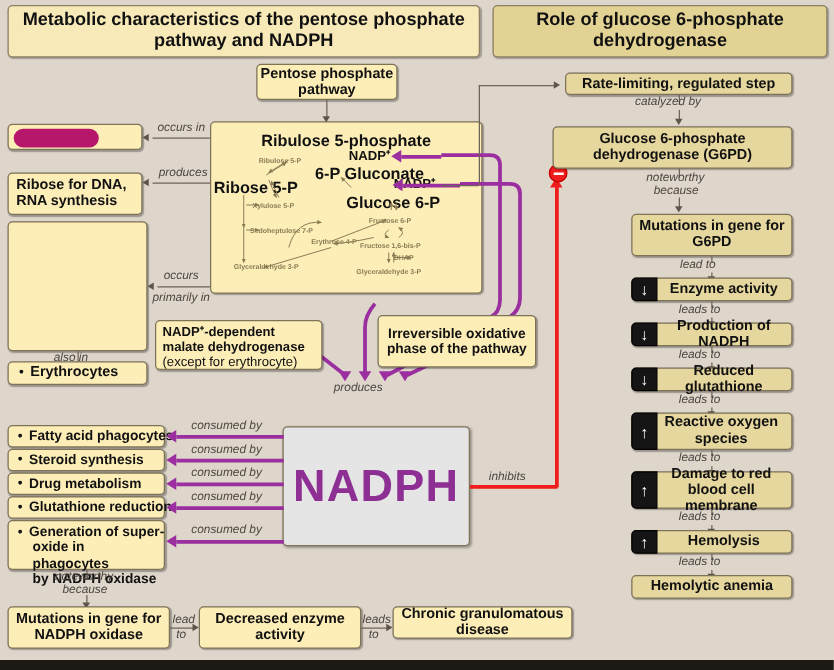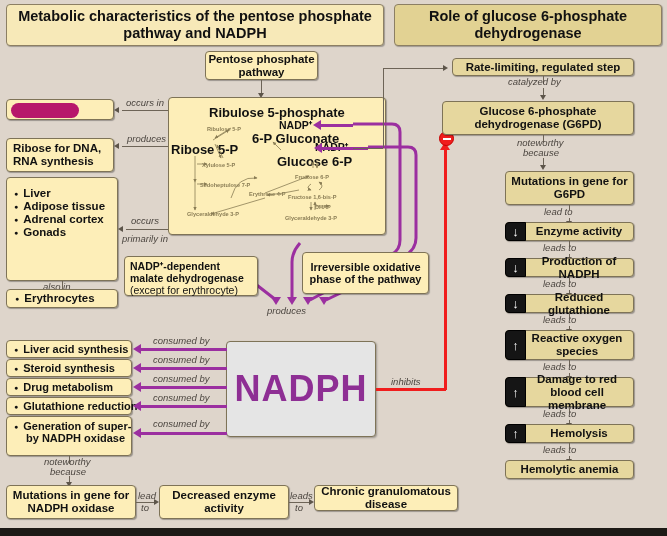--- a/index.html
+++ b/index.html
@@ -206,12 +206,6 @@
   <div class="cap" style="left:127px;top:134px;">produces</div>
 
   <div class="abs box cream lft" style="left:6px;top:177px;width:112px;height:104px;display:block;padding:6px 6px 4px 7px;font-size:11.5px;">
-    <div class="bul" style="margin-top:3px;">
-      <span class="li">Liver</span>
-      <span class="li">Adipose tissue</span>
-      <span class="li">Adrenal cortex</span>
-      <span class="li">Gonads</span>
-    </div>
   </div>
   <div class="ln lnh" style="left:126px;top:229px;width:42px;"></div>
   <div class="ar-l" style="left:118px;top:225.5px;"></div>

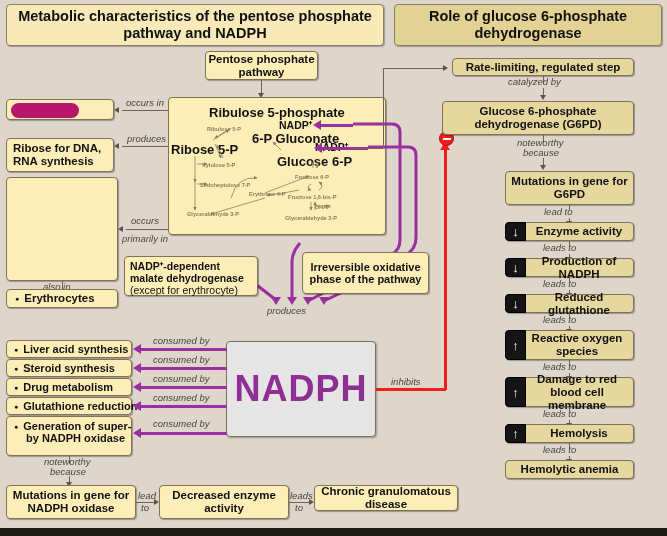--- a/index.html
+++ b/index.html
@@ -239,7 +239,7 @@
 
   <div class="abs box cream lft" style="left:6px;top:340px;width:126px;height:18px;padding-left:7px;font-size:11px;">
     <span class="bul">
-      <span class="li">Liver acid synthesis</span>
+      <span class="li">Fatty acid phagocytes</span>
     </span>
   </div>
   <div class="abs box cream lft" style="left:6px;top:359px;width:126px;height:18px;padding-left:7px;font-size:11px;">

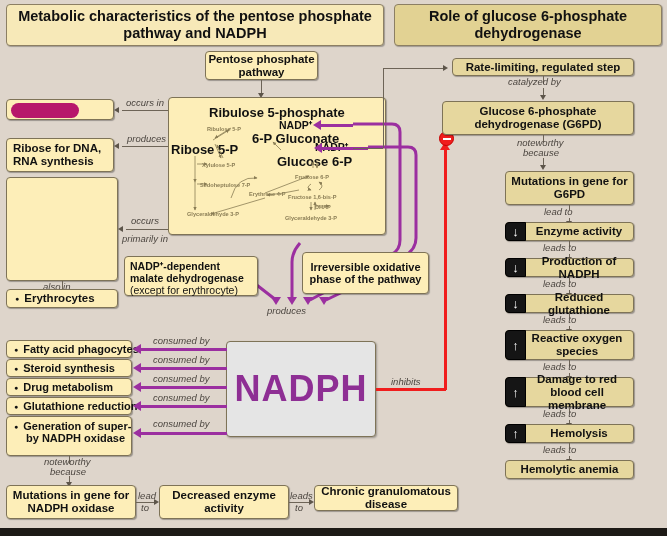--- a/index.html
+++ b/index.html
@@ -261,6 +261,7 @@
     <span class="bul">
       <span class="li">Generation of super-</span>
     </span>
+    <div style="padding-left:12px;">oxide in phagocytes</div>
     <div style="padding-left:12px;">by NADPH oxidase</div>
   </div>
 

